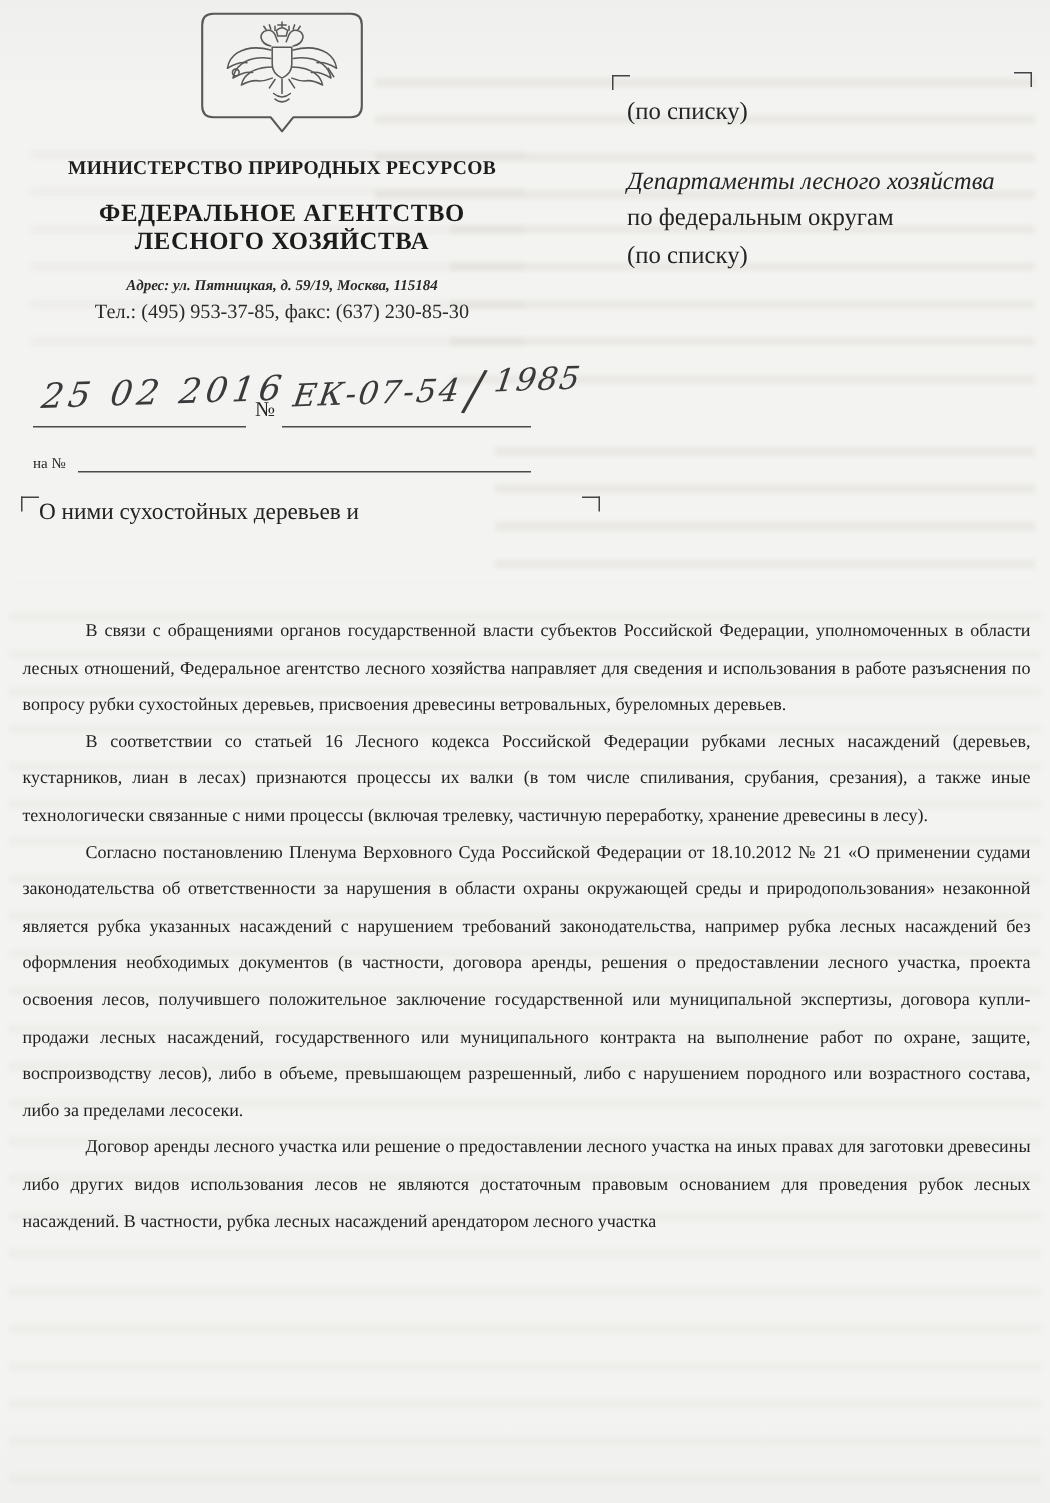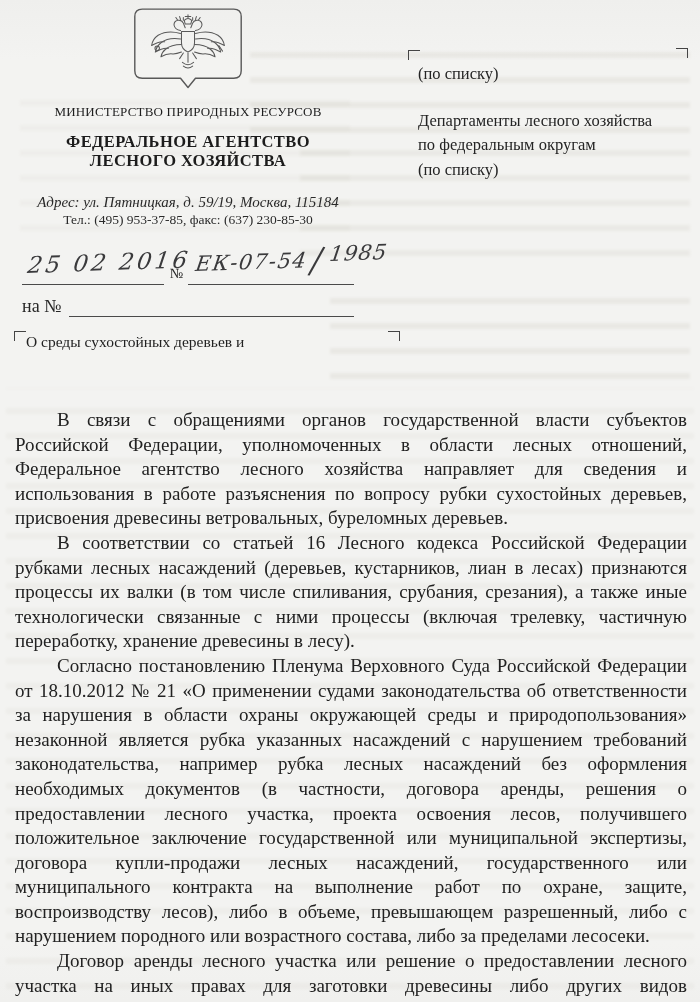--- a/index.html
+++ b/index.html
@@ -23,7 +23,7 @@
   
   .letterhead{position:absolute;left:22px;top:6px;width:332px;text-align:center;}
   .emblem{width:112px;height:94px;margin:0 auto;}
-  .ministry{margin-top:4px;font-size:13px;font-weight:normal;line-height:15px;letter-spacing:.2px;color:#1e1e1e;}
+  .ministry{margin-top:4px;font-size:13px;font-weight:bold;line-height:15px;letter-spacing:.2px;color:#1e1e1e;}
   .agency{margin-top:13px;font-size:16.5px;font-weight:bold;line-height:19px;letter-spacing:.4px;color:#1c1c1c;}
   .addr{margin-top:24px;font-size:15px;font-style:italic;line-height:17px;color:#2a2a2a;}
   .phone{font-size:13.5px;line-height:17px;color:#2a2a2a;}

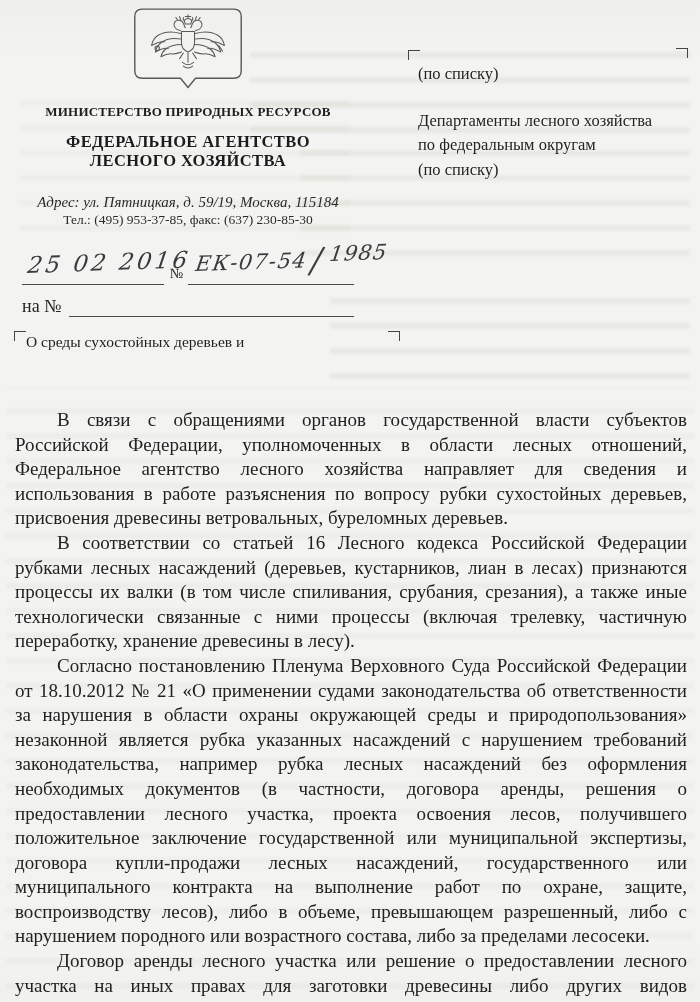--- a/index.html
+++ b/index.html
@@ -58,7 +58,7 @@
   .recipients{position:absolute;left:418px;top:62px;width:272px;font-size:16.5px;line-height:24.5px;color:#242424;}
   .recipients p{margin:0;text-align:justify;}
   .rcpt-note{text-align:left !important;}
-  .dept{margin-top:22px !important;text-align:justify;}
+  .dept{margin-top:22px !important;font-style:italic;text-align:justify;}
   .dept-rest,.dept-note{text-align:left !important;}
 
   

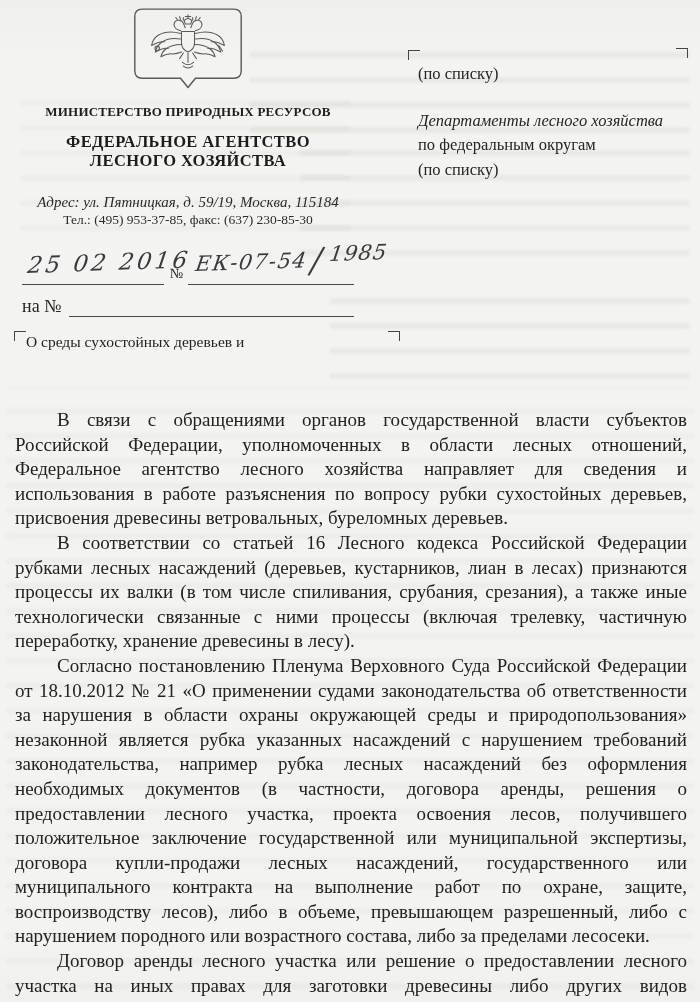--- a/index.html
+++ b/index.html
@@ -25,7 +25,7 @@
   .emblem{width:112px;height:94px;margin:0 auto;}
   .ministry{margin-top:4px;font-size:13px;font-weight:bold;line-height:15px;letter-spacing:.2px;color:#1e1e1e;}
   .agency{margin-top:13px;font-size:16.5px;font-weight:bold;line-height:19px;letter-spacing:.4px;color:#1c1c1c;}
-  .addr{margin-top:24px;font-size:15px;font-style:italic;line-height:17px;color:#2a2a2a;}
+  .addr{margin-top:12px;font-size:10px;font-style:italic;line-height:17px;color:#2a2a2a;font-weight:bold;}
   .phone{font-size:13.5px;line-height:17px;color:#2a2a2a;}
 
   

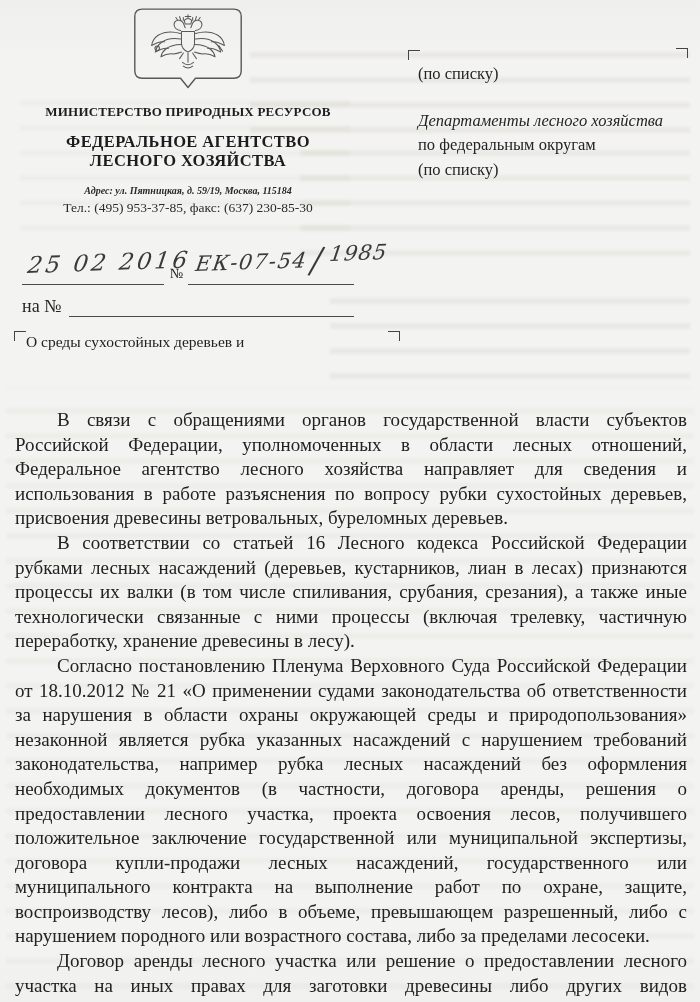--- a/index.html
+++ b/index.html
@@ -40,7 +40,7 @@
   .hw-slash{position:absolute;left:288px;top:-14px;font-size:46px;font-weight:300;color:#3a3a3c;transform:rotate(10deg);}
   .hw-year{position:absolute;left:306px;top:-6px;font-size:21px;letter-spacing:1px;}
   .reply{position:absolute;left:22px;top:296px;width:332px;display:flex;align-items:flex-end;}
-  .reply-label{font-size:18px;flex:0 0 auto;}
+  .reply-label{font-size:10px;flex:0 0 auto;}
   .reply-line{flex:1;border-bottom:1.6px solid #4a4a4a;height:18px;margin-left:8px;}
 
   

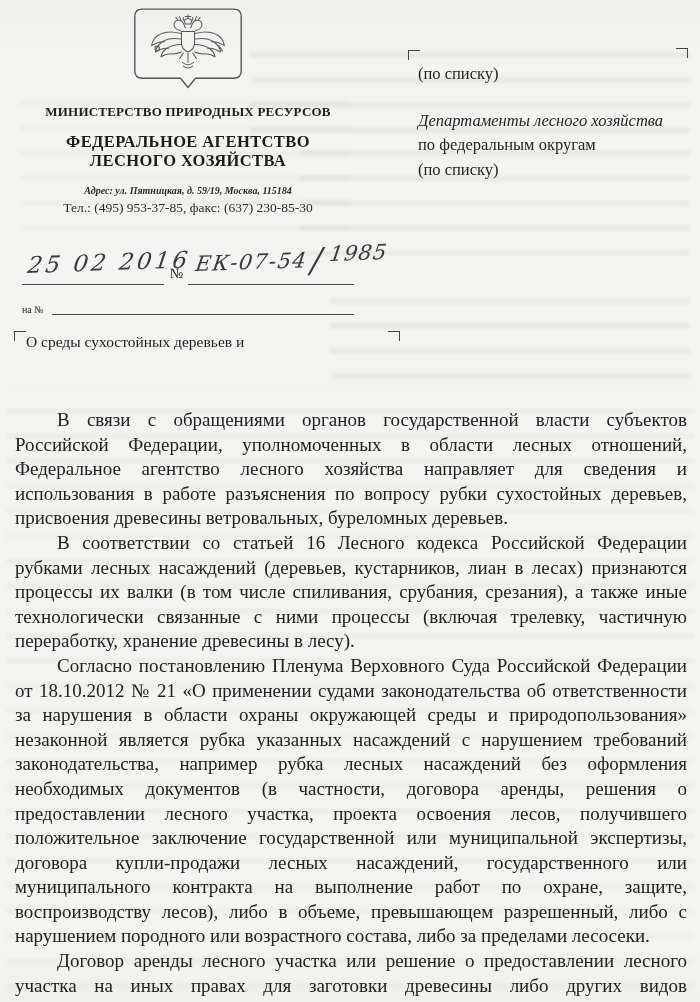--- a/index.html
+++ b/index.html
@@ -135,7 +135,7 @@
   <span class="corner c-tl subj-tl"></span>
   <span class="corner c-tr subj-tr"></span>
   <div class="subject">
-    <div>О среды сухостойных деревьев и</div>
+    <div>О ними сухостойных деревьев и</div>
   </div>
 
   <span class="corner c-tl rcpt-tl"></span>

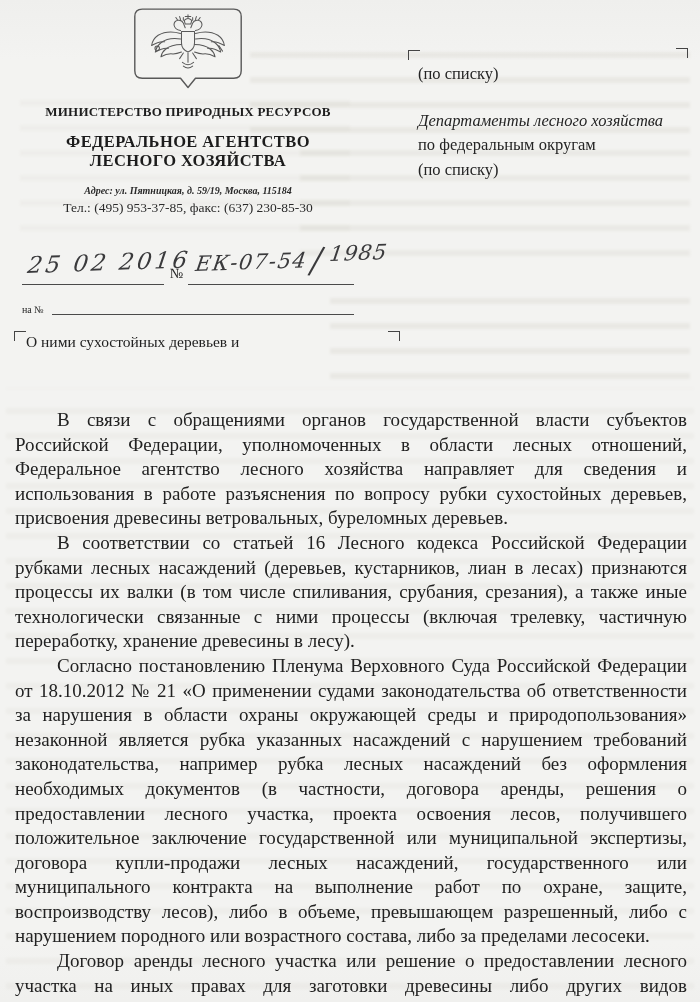--- a/index.html
+++ b/index.html
@@ -63,7 +63,7 @@
 
   
   .body-text{position:absolute;left:15px;top:398px;width:672px;}
-  .body-text p{margin:0;text-indent:42px;text-align:justify;font-size:19px;line-height:24.6px;color:#222;}
+  .body-text p{margin:0;text-indent:42px;text-align:justify;font-size:12px;line-height:24.6px;color:#222;}
   .body-text p:first-child{margin-top:10px;}
 
   svg .ln{fill:none;stroke:#585858;stroke-width:1.5;stroke-linecap:round;stroke-linejoin:round;}

